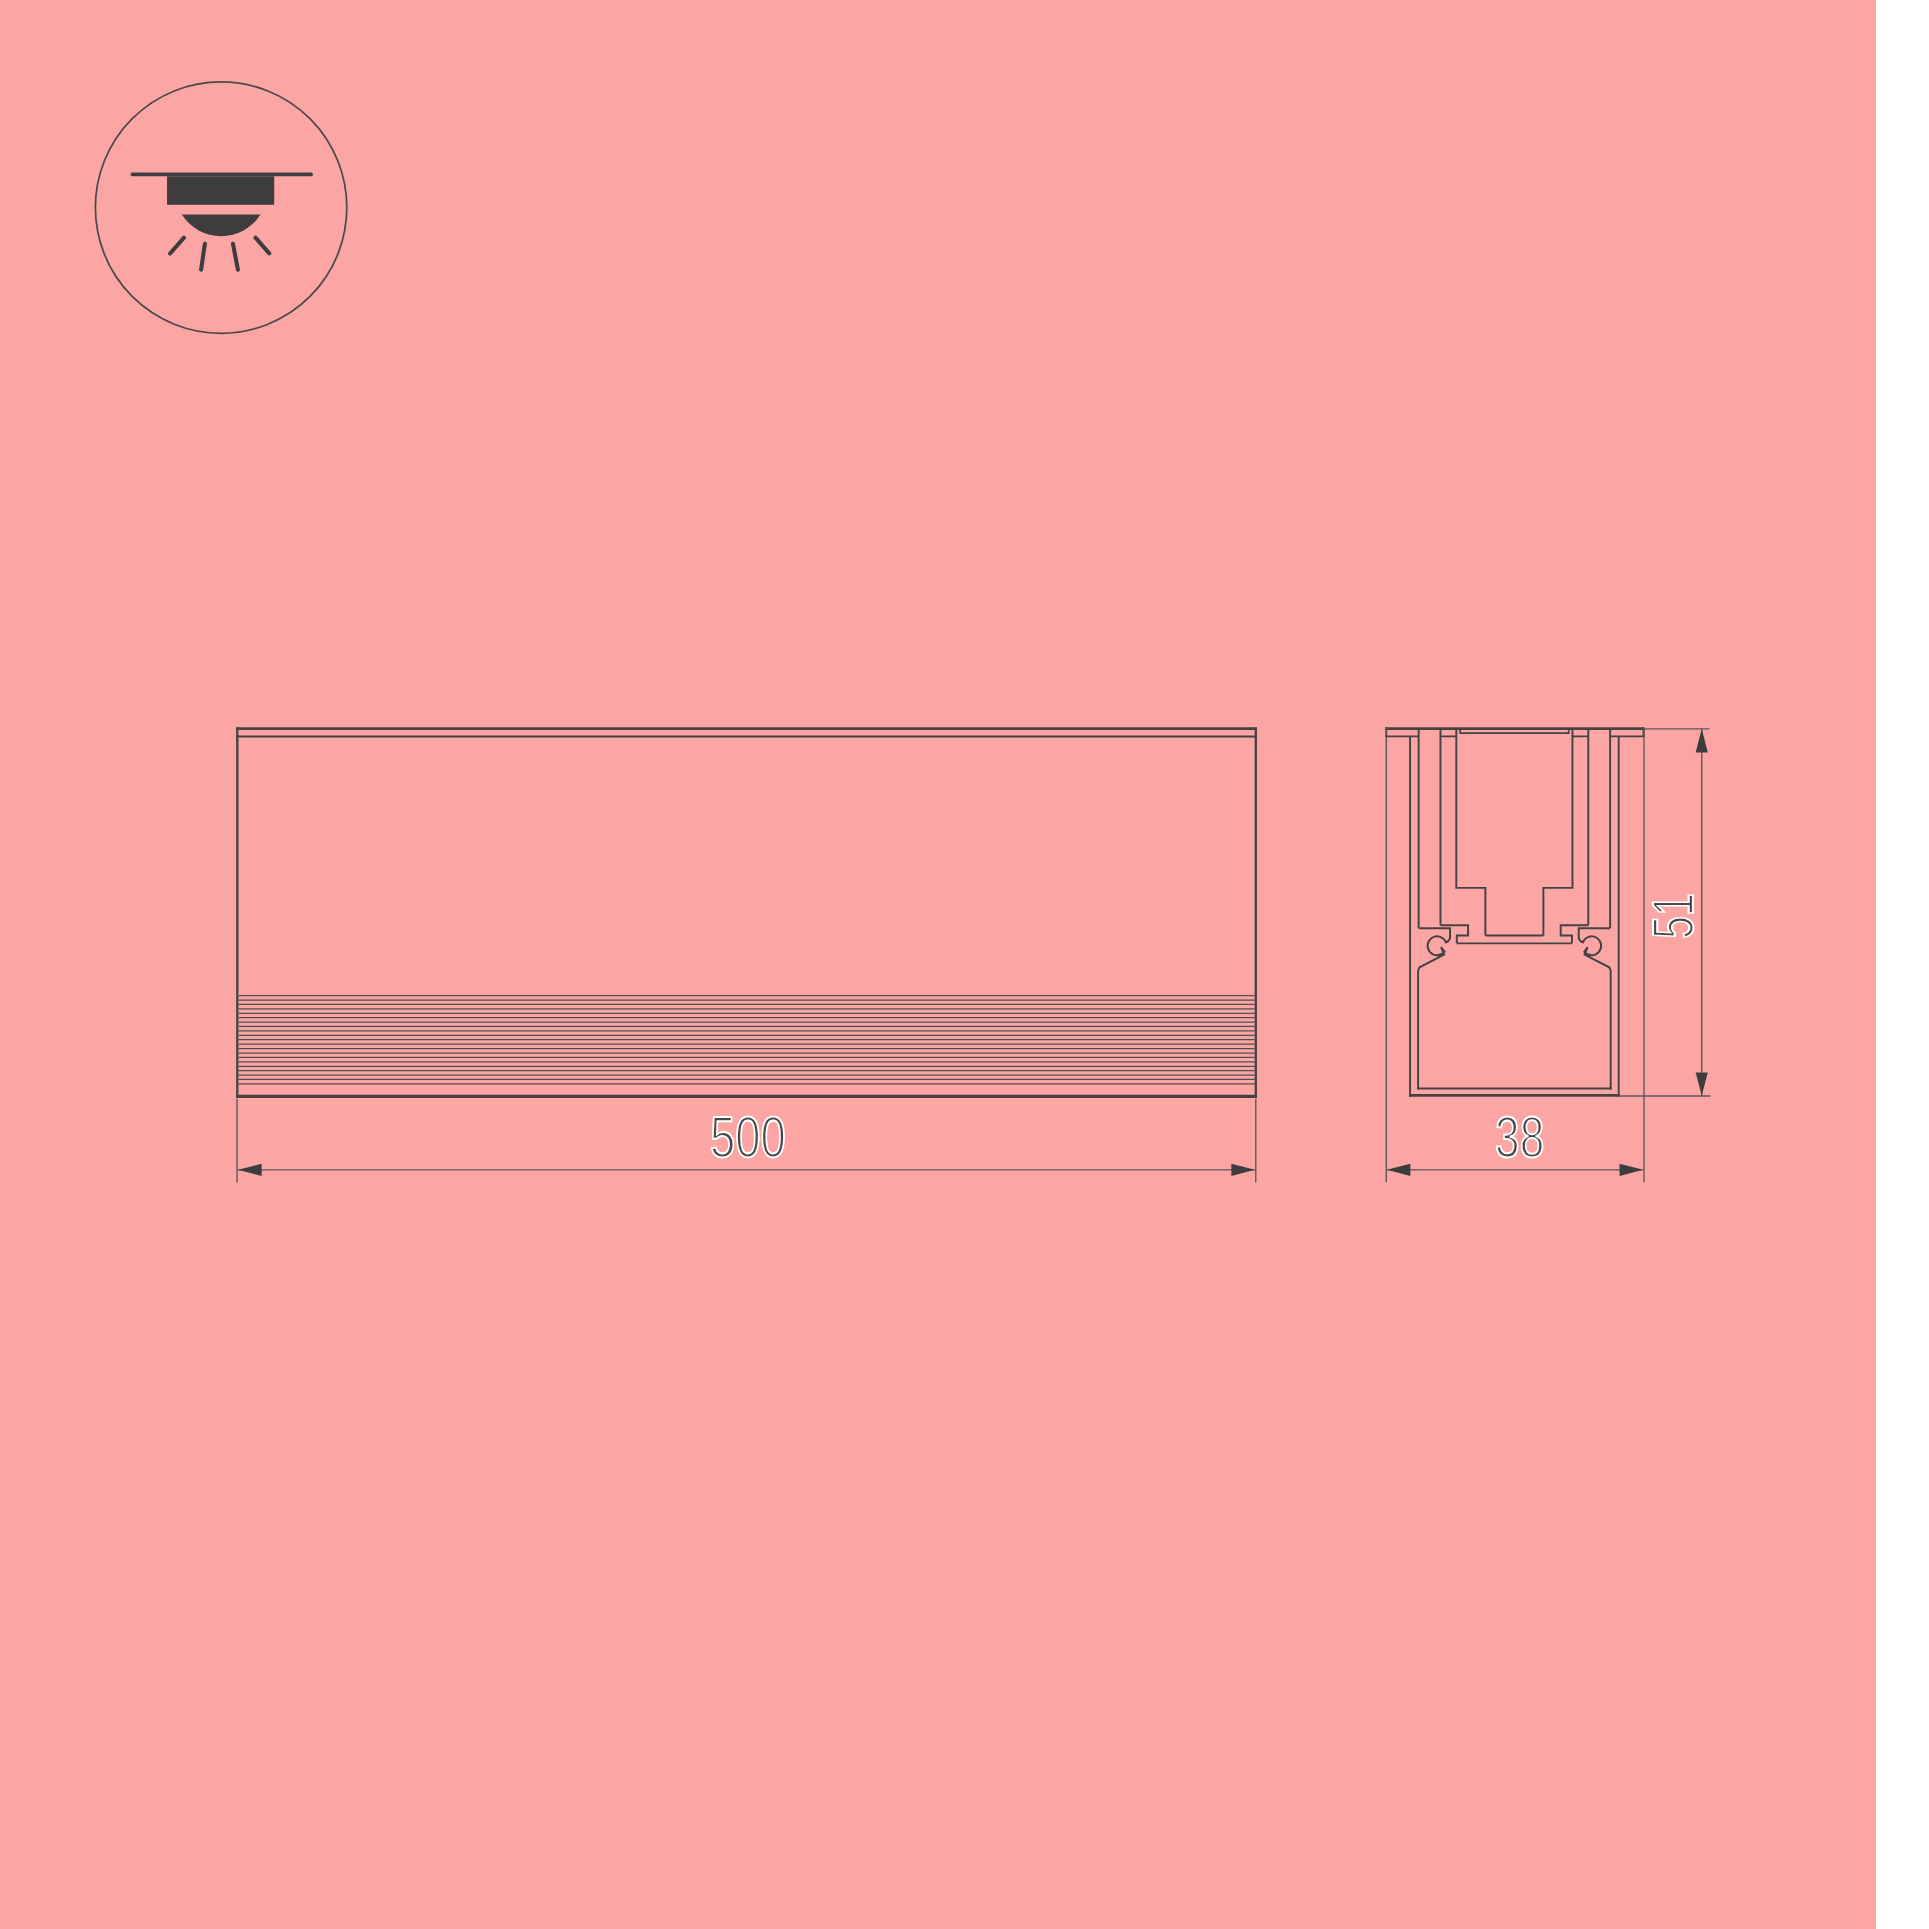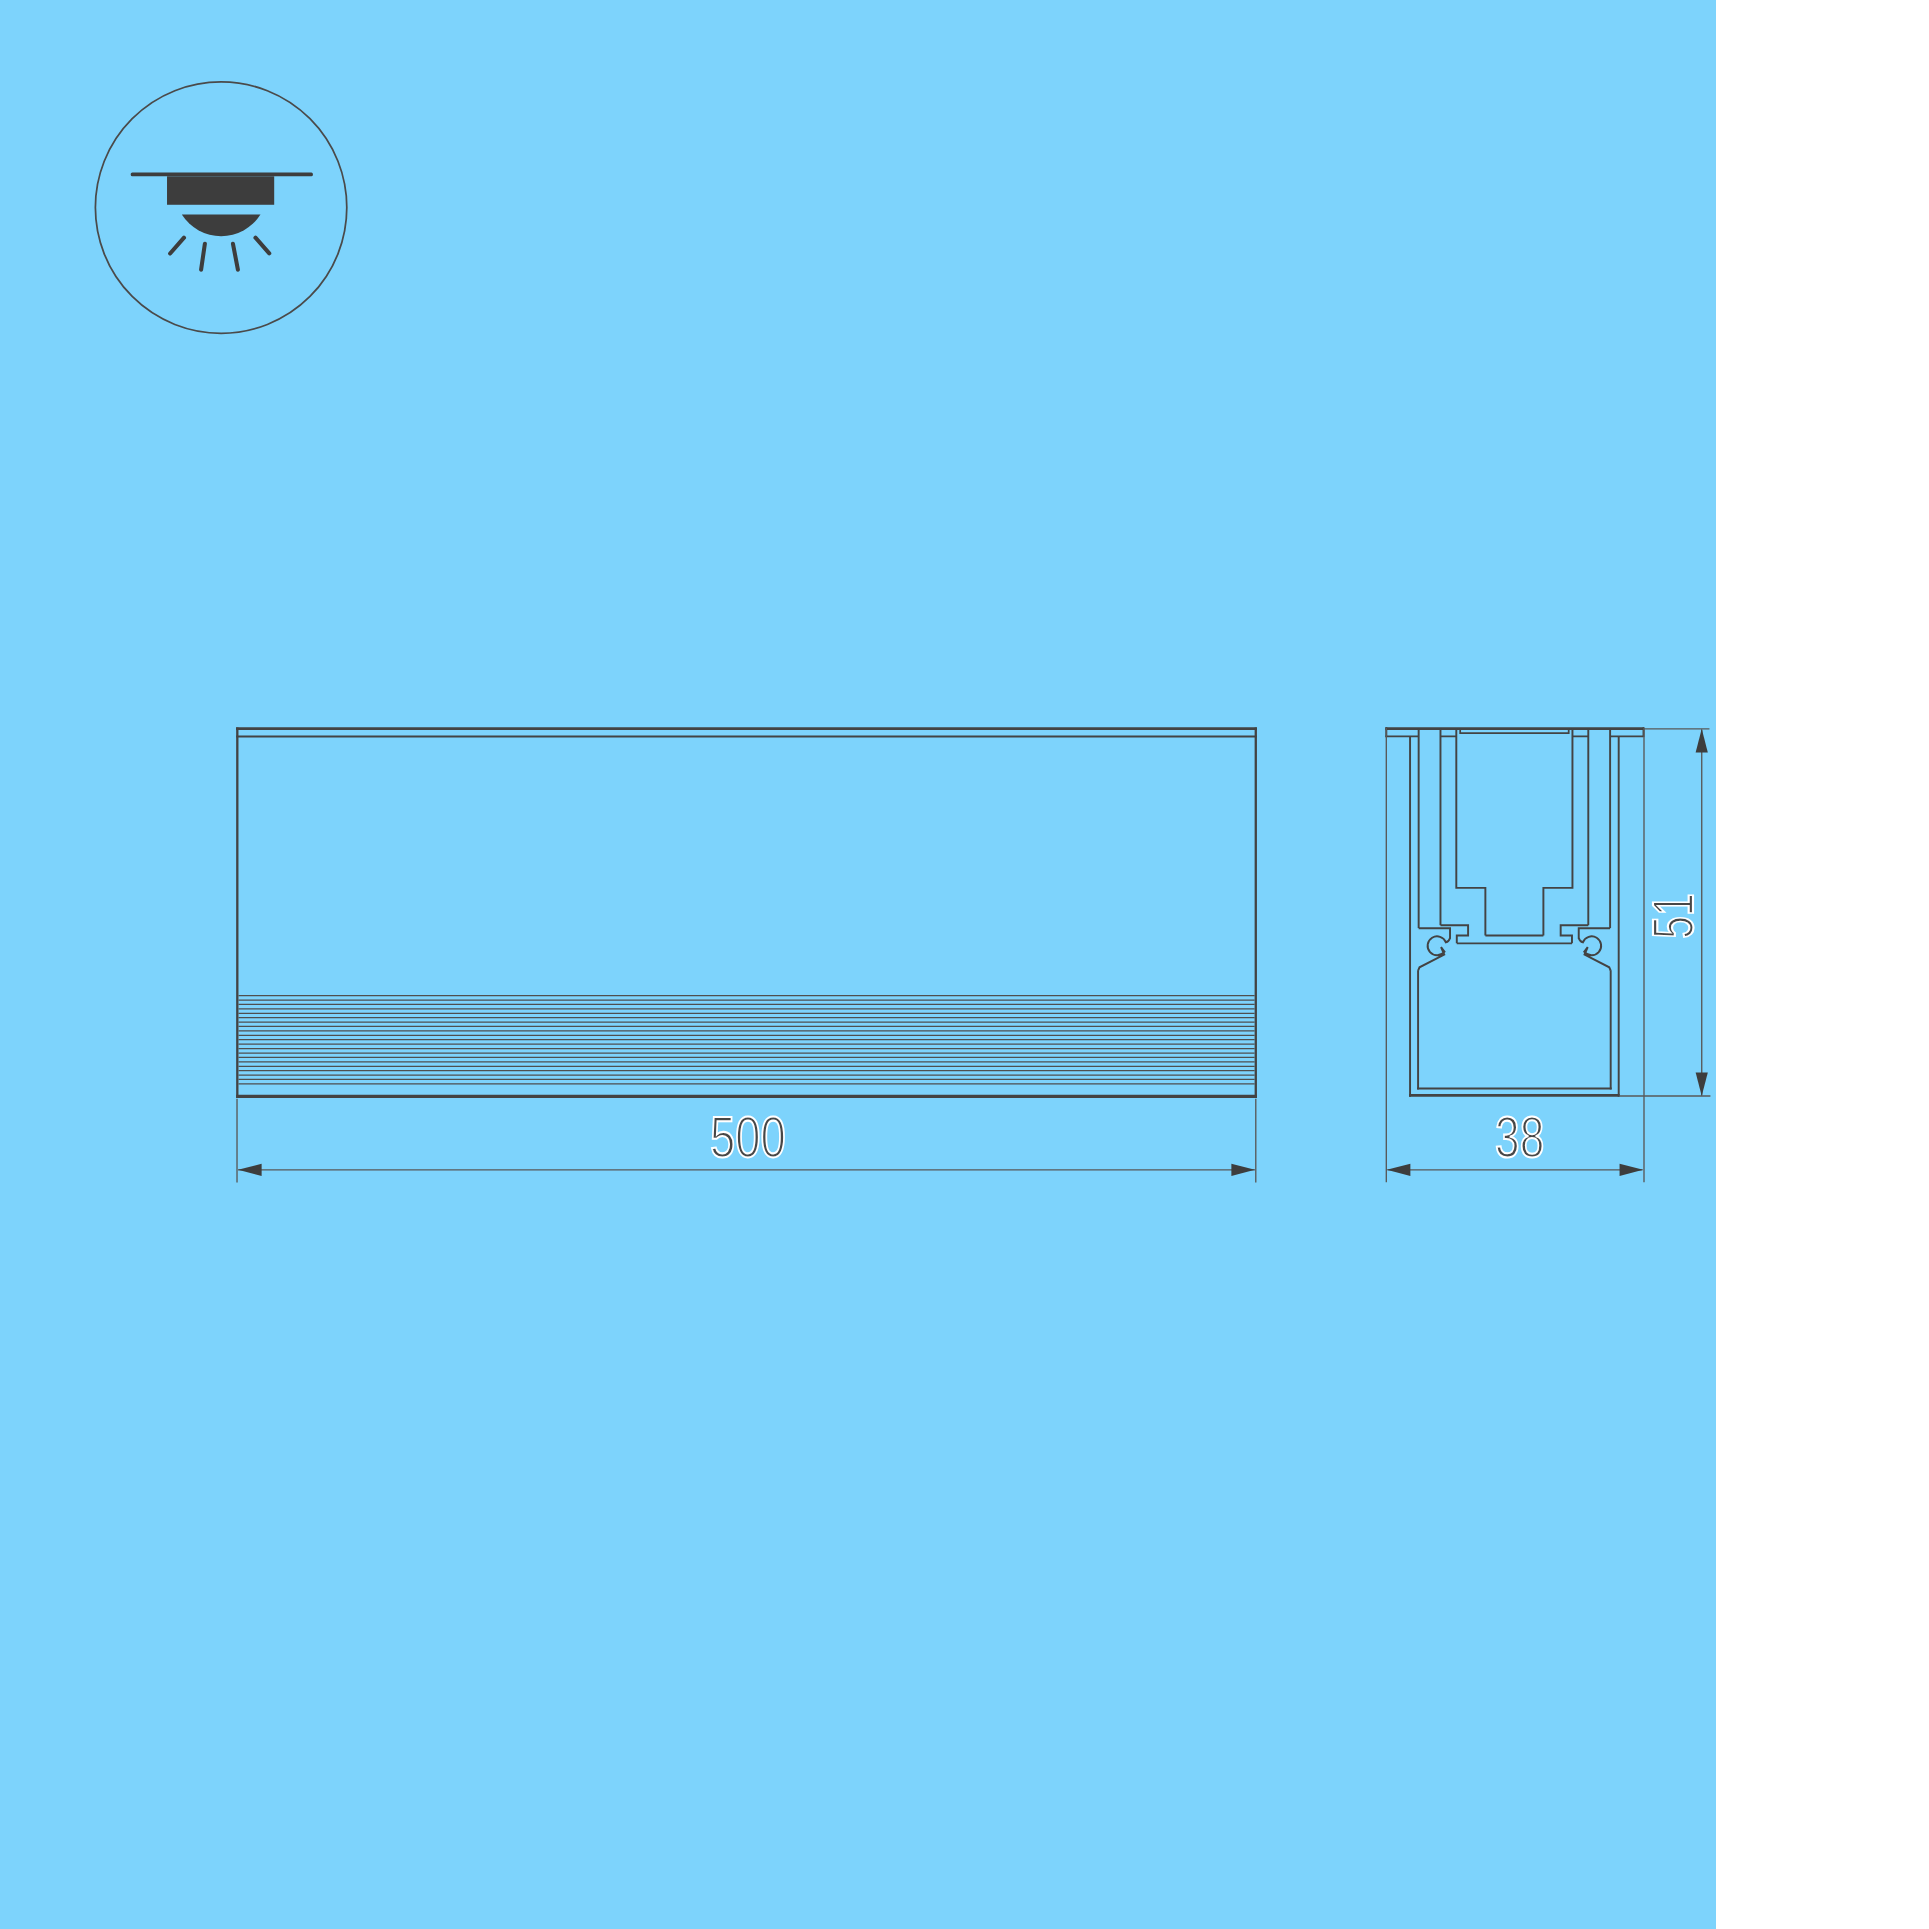--- a/index.html
+++ b/index.html
@@ -3,7 +3,7 @@
 <meta charset="utf-8">
 <style>
   html,body{margin:0;padding:0;background:#ffffff;}
-  .page{position:relative;width:1716px;height:1929px;background:#7dd3fc;overflow:hidden;
+  .page{position:relative;width:1876px;height:1929px;background:#fca5a5;overflow:hidden;
         font-family:"Liberation Sans", sans-serif;}
   svg{position:absolute;left:0;top:0;}
   text{font-family:"Liberation Sans", sans-serif;fill:#474747;}

